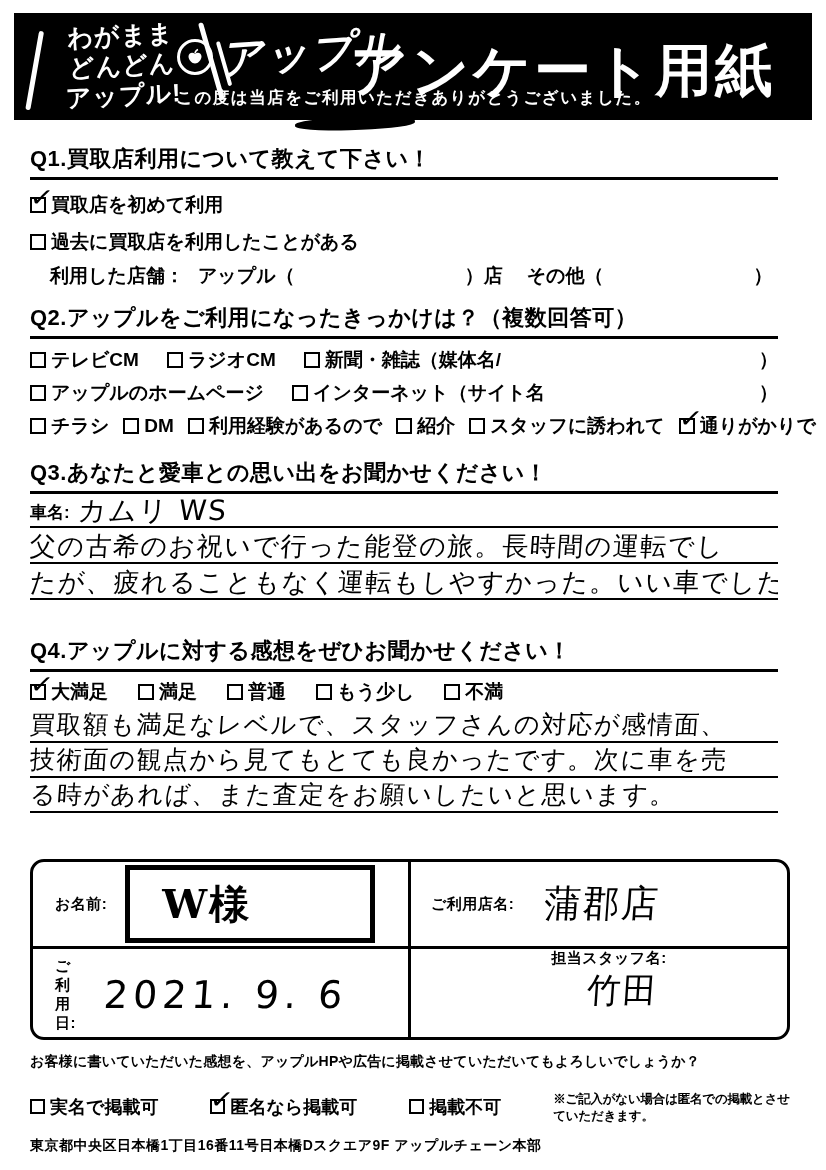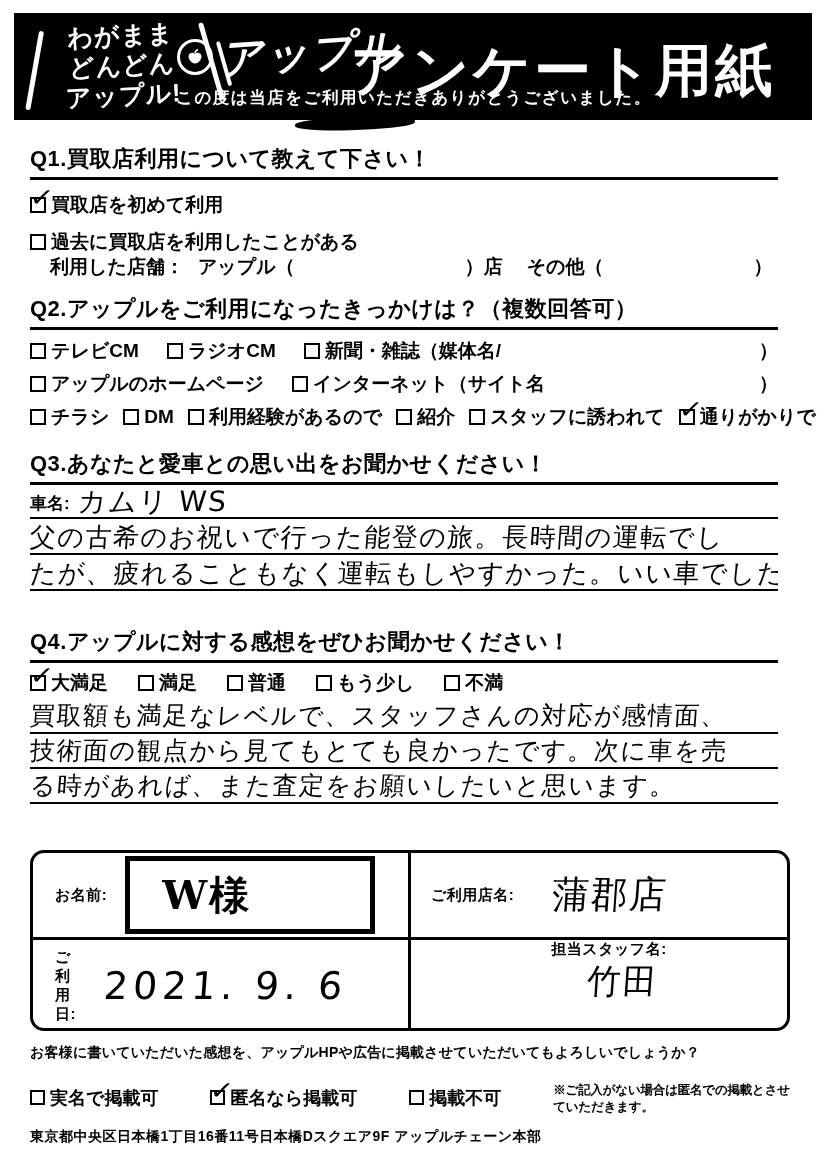--- a/index.html
+++ b/index.html
@@ -36,7 +36,7 @@
   .push-right { margin-left:auto; }
 
   .q1-opts .opt-row { margin-top:13px; }
-  .store-line { padding-left:20px; display:flex; align-items:center; font-size:19px; font-weight:700; }
+  .store-line { margin-top:9px; padding-left:20px; display:flex; align-items:center; font-size:19px; font-weight:700; }
   .blank-wide { display:inline-block; width:170px; }
   .blank-wide2 { display:inline-block; width:150px; }
 

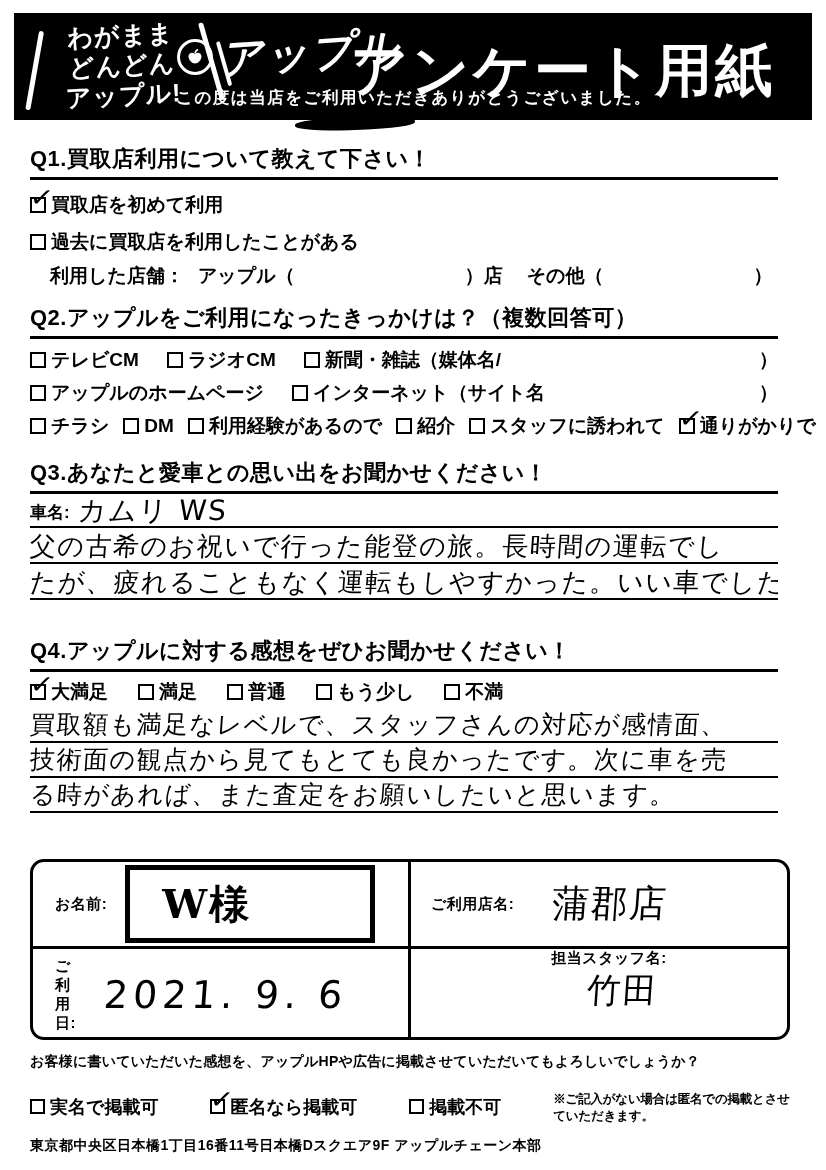--- a/index.html
+++ b/index.html
@@ -63,7 +63,7 @@
   .cell { position:absolute; display:flex; align-items:center; }
   .cell-label { font-size:15px; font-weight:800; letter-spacing:0.5px; }
   .c-name  { left:0; top:0; width:375px; height:84px; padding-left:22px; }
-  .c-store { left:378px; top:0; right:0; height:84px; padding-left:20px;gap:8px; }
+  .c-store { left:378px; top:0; right:0; height:84px; padding-left:20px; }
   .c-date  { left:0; top:87px; width:299px; height:91px; padding-left:22px; }
   .c-staff { left:378px; top:87px; right:0; height:65px; padding-left:20px;flex-direction:column; }
   .name-box { margin-left:18px; width:250px; height:78px; border:5px solid #000; display:flex; align-items:center; padding-left:32px;

